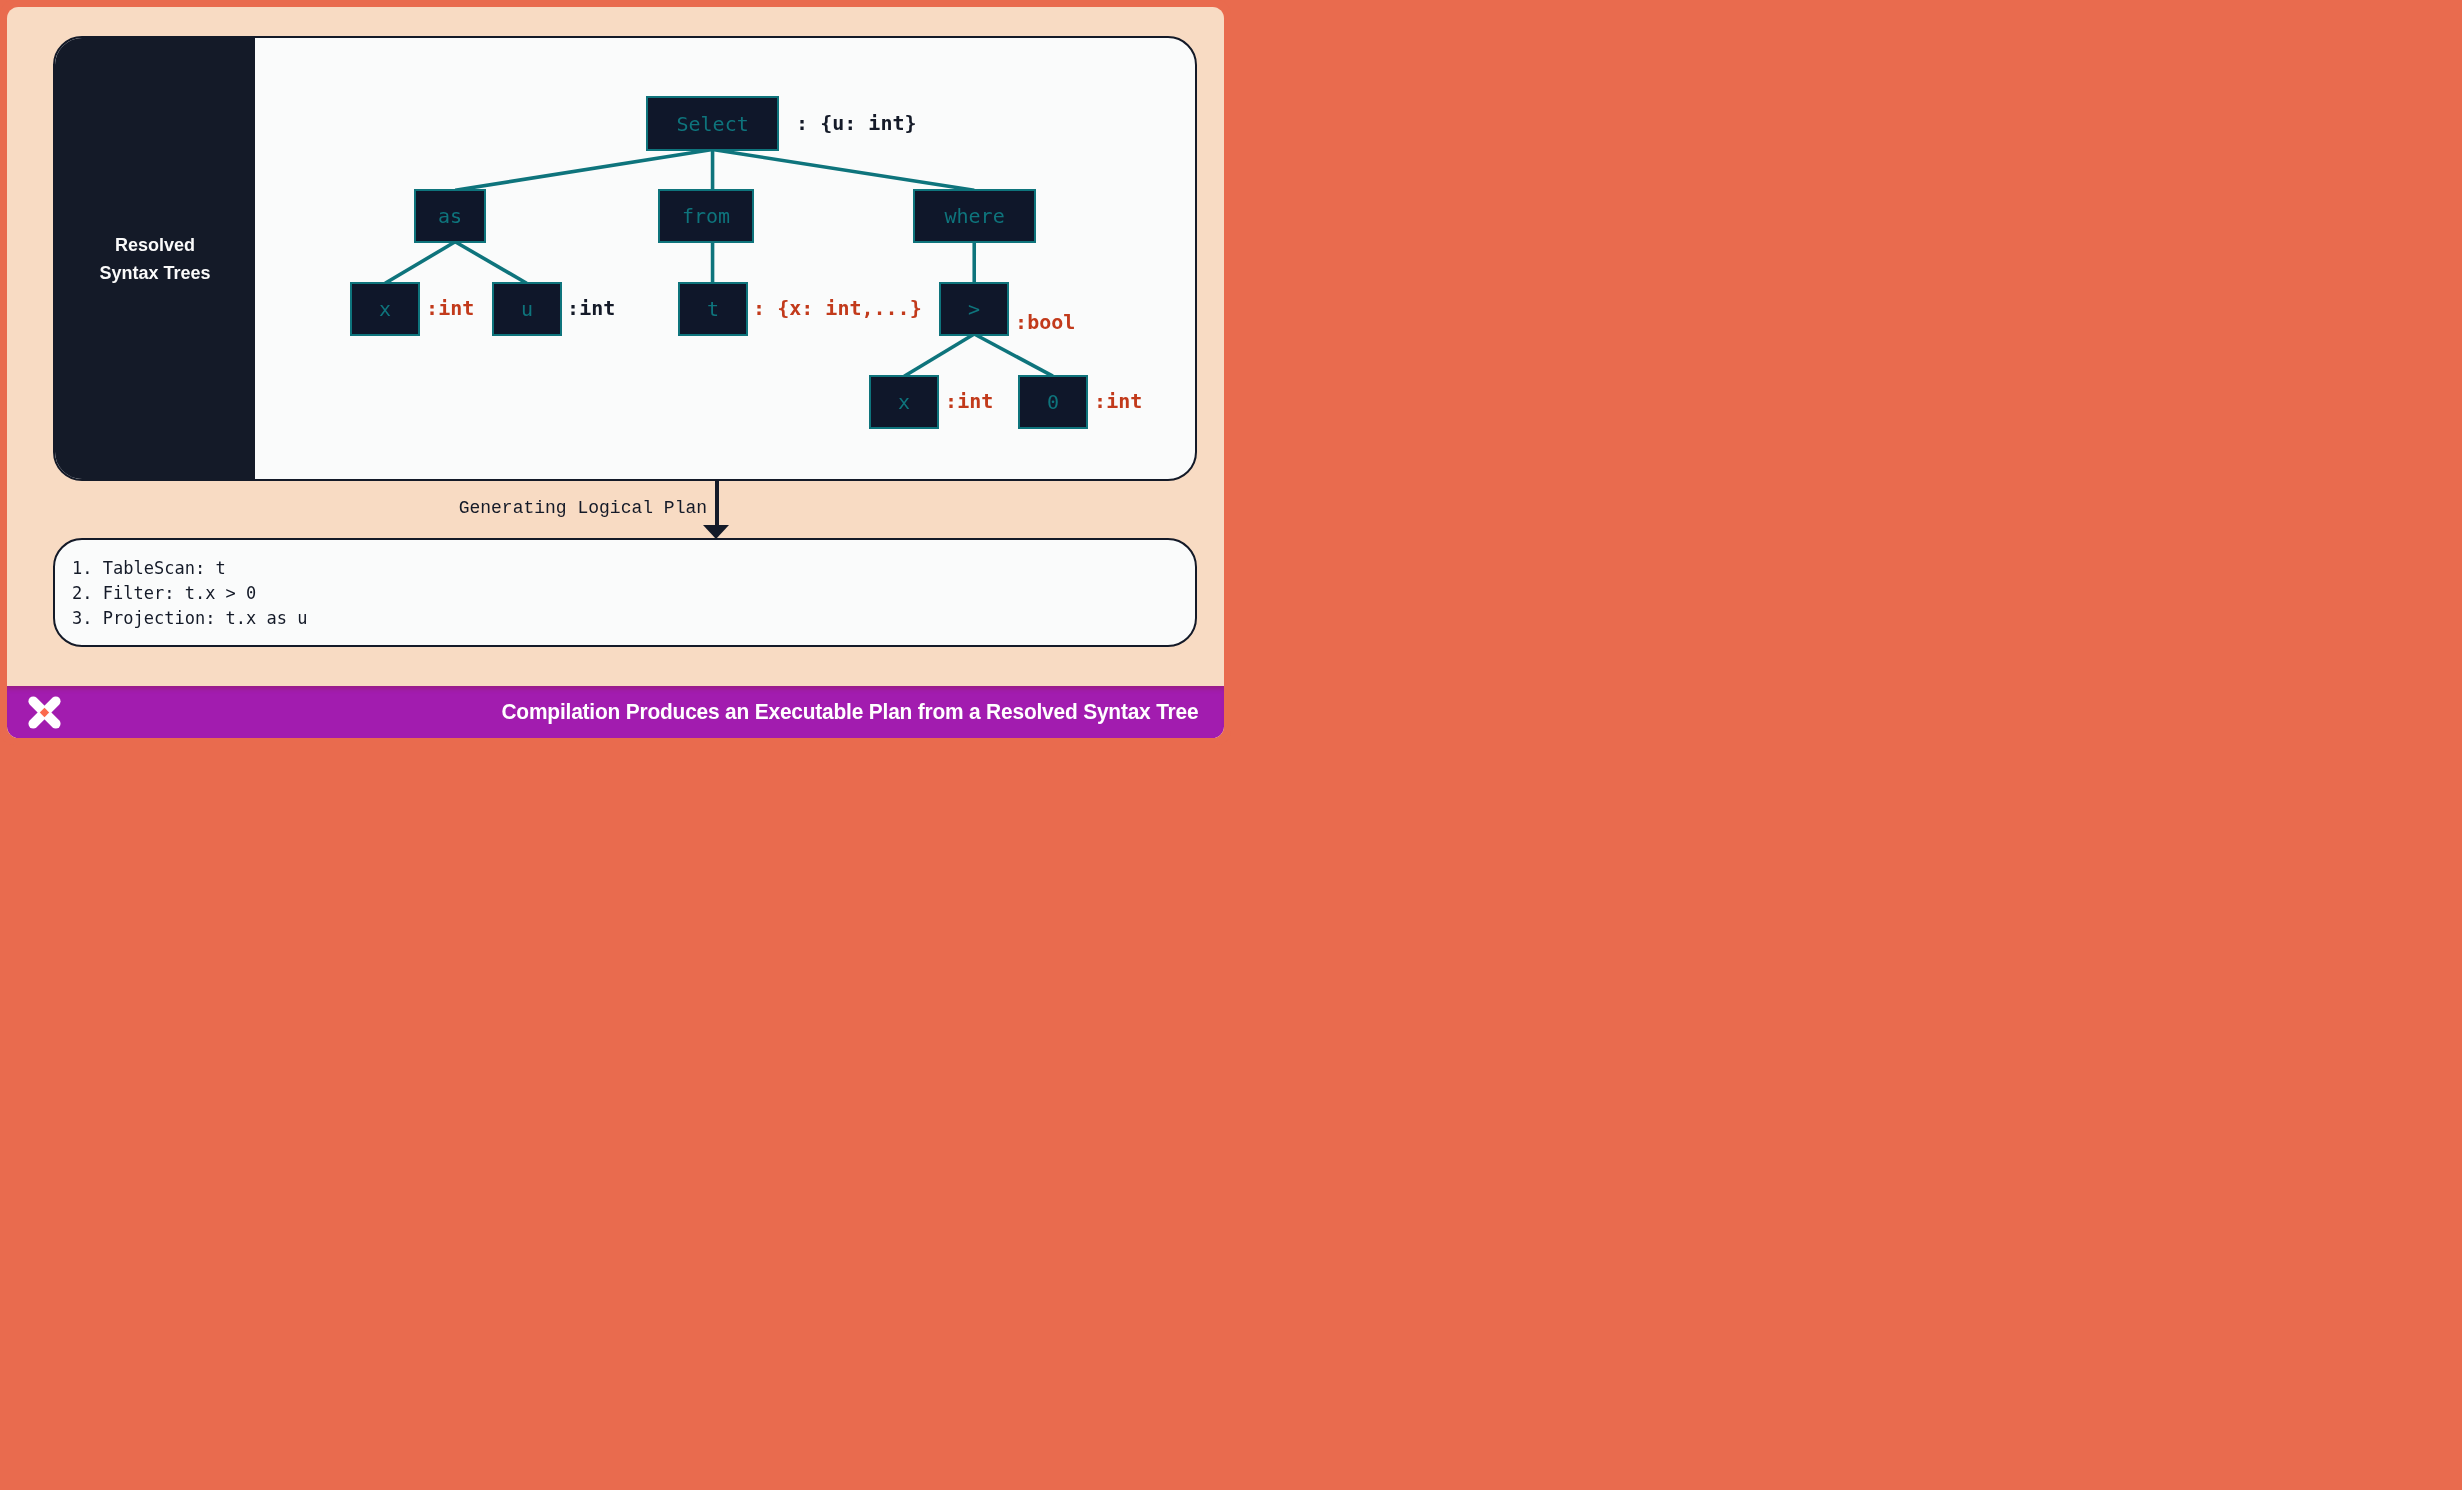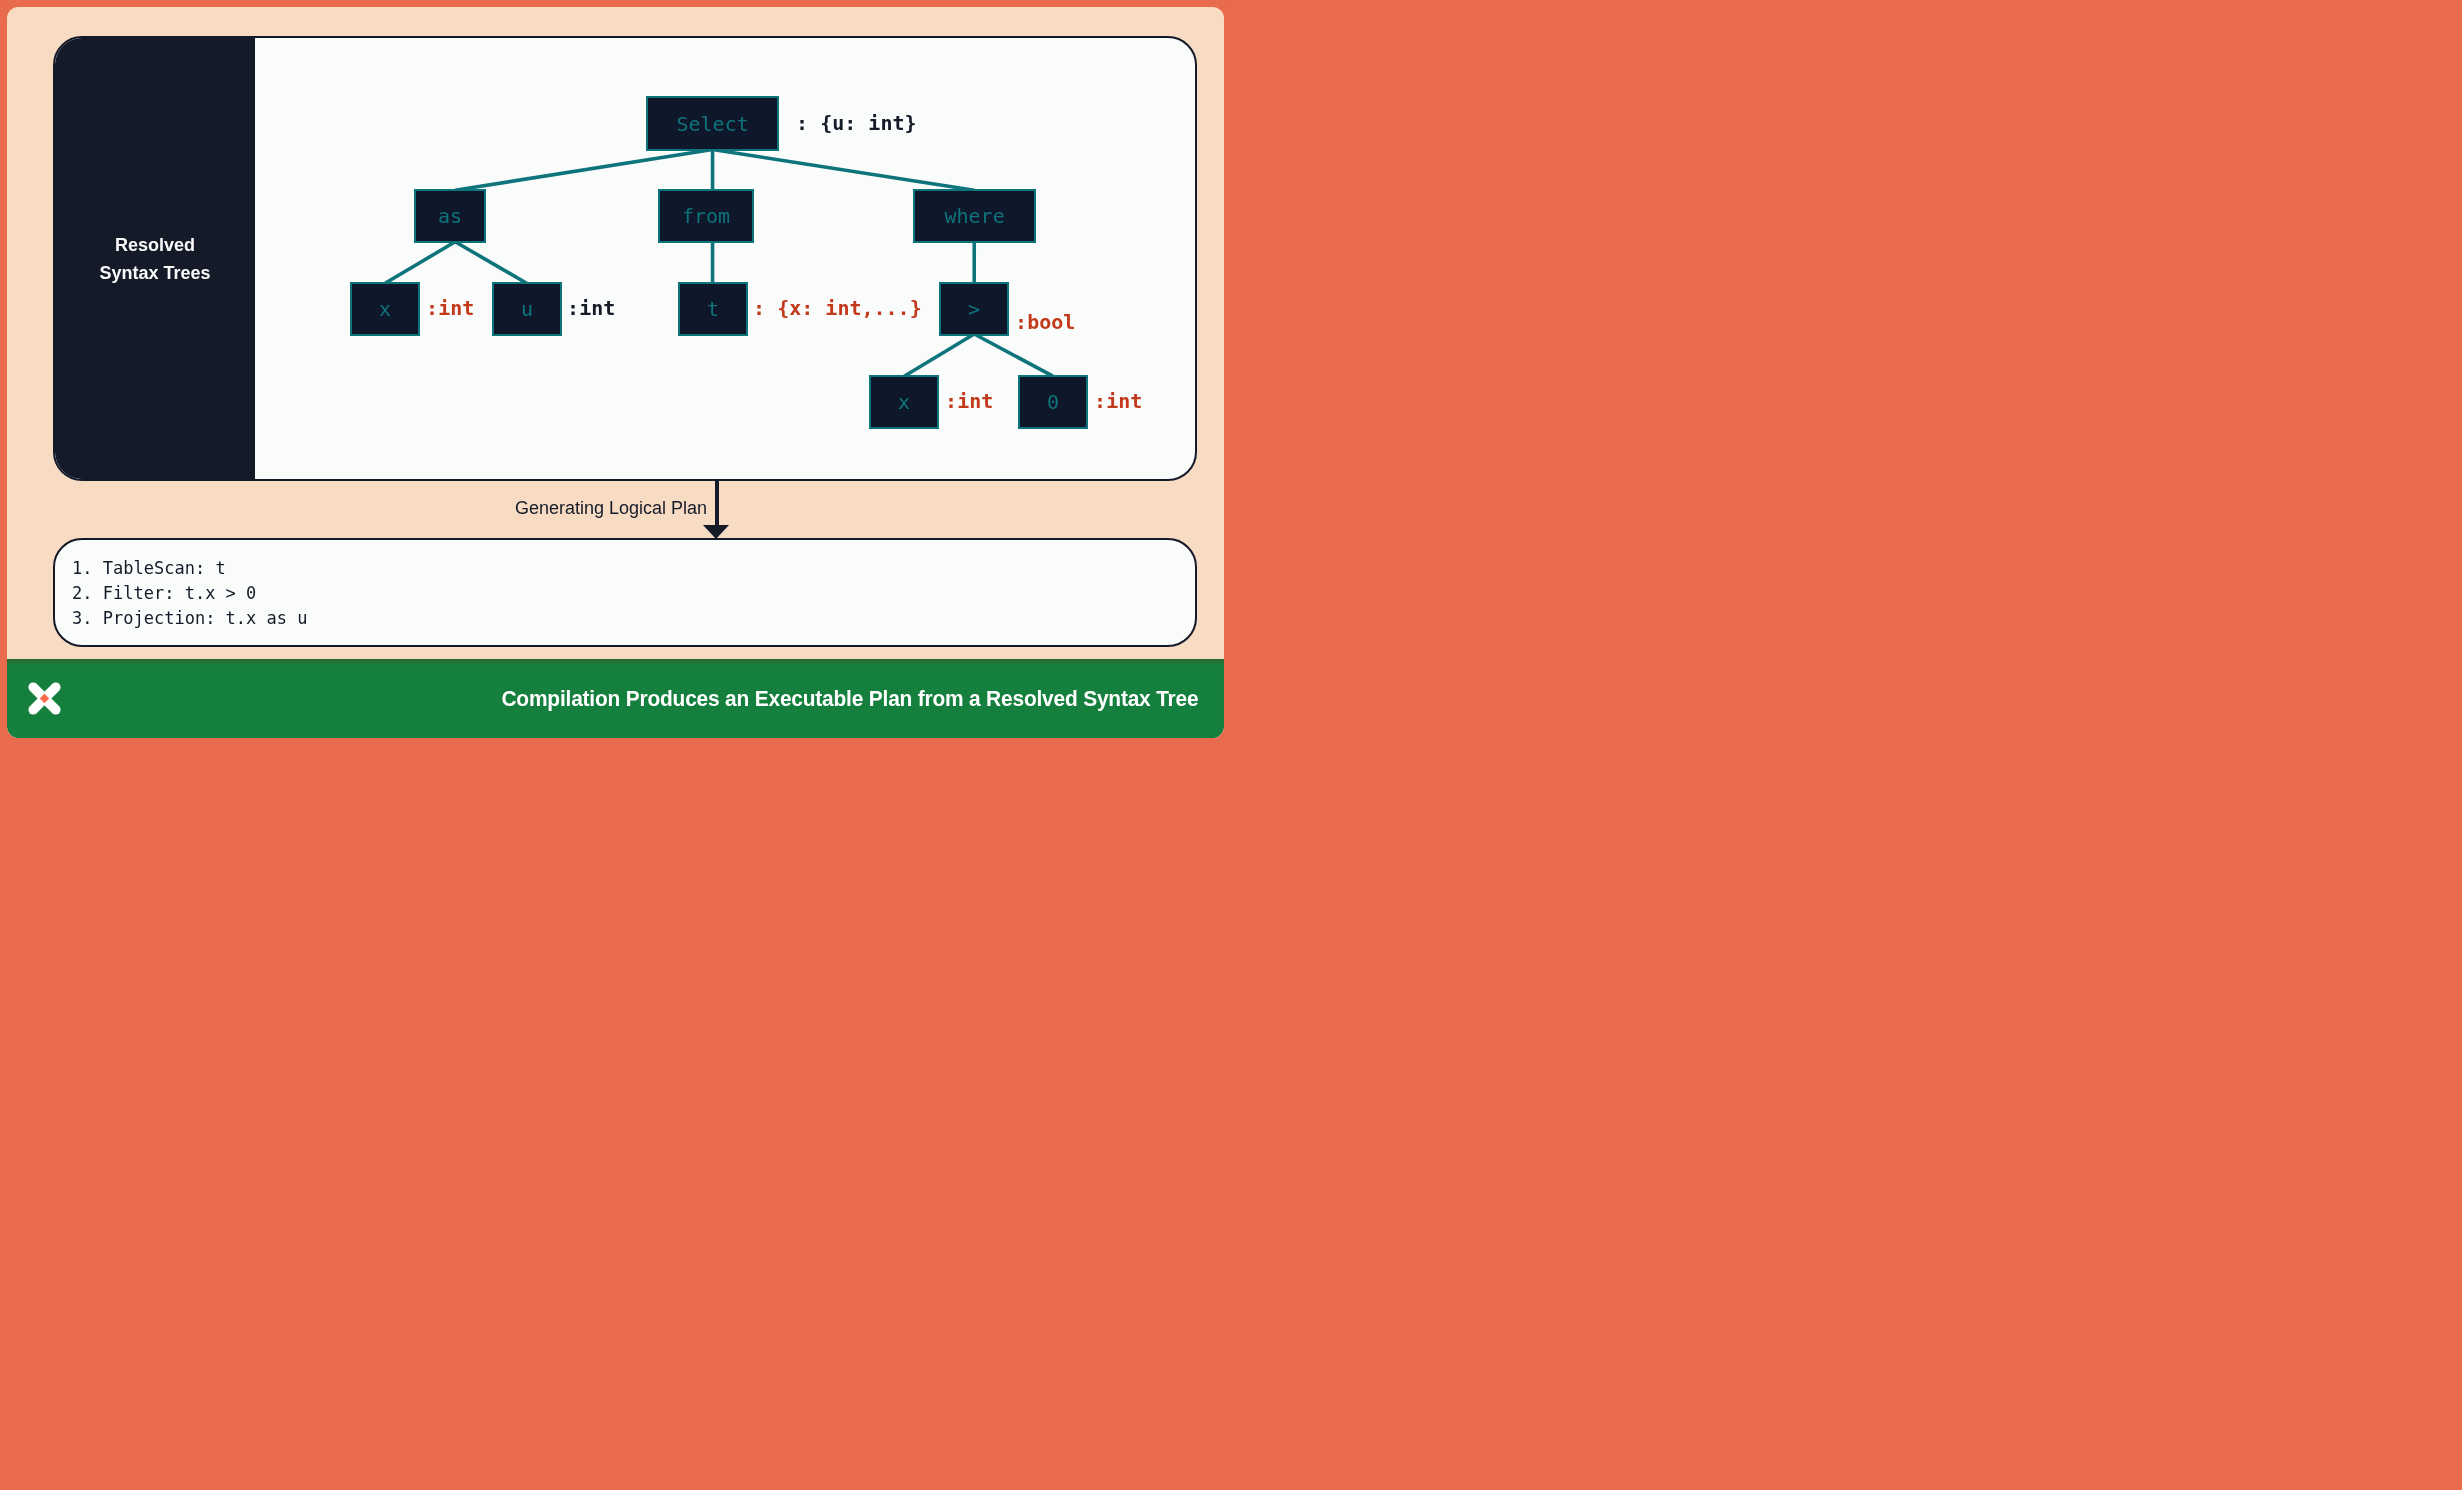--- a/index.html
+++ b/index.html
@@ -120,7 +120,7 @@
     width: 265px;
     text-align: right;
     transform: translateY(-50%);
-    font-family: Liberation Sans, sans-serif;
+    font-family: Liberation Mono, monospace;
     font-size: 18px;
     color: #141a28;
     white-space: nowrap;

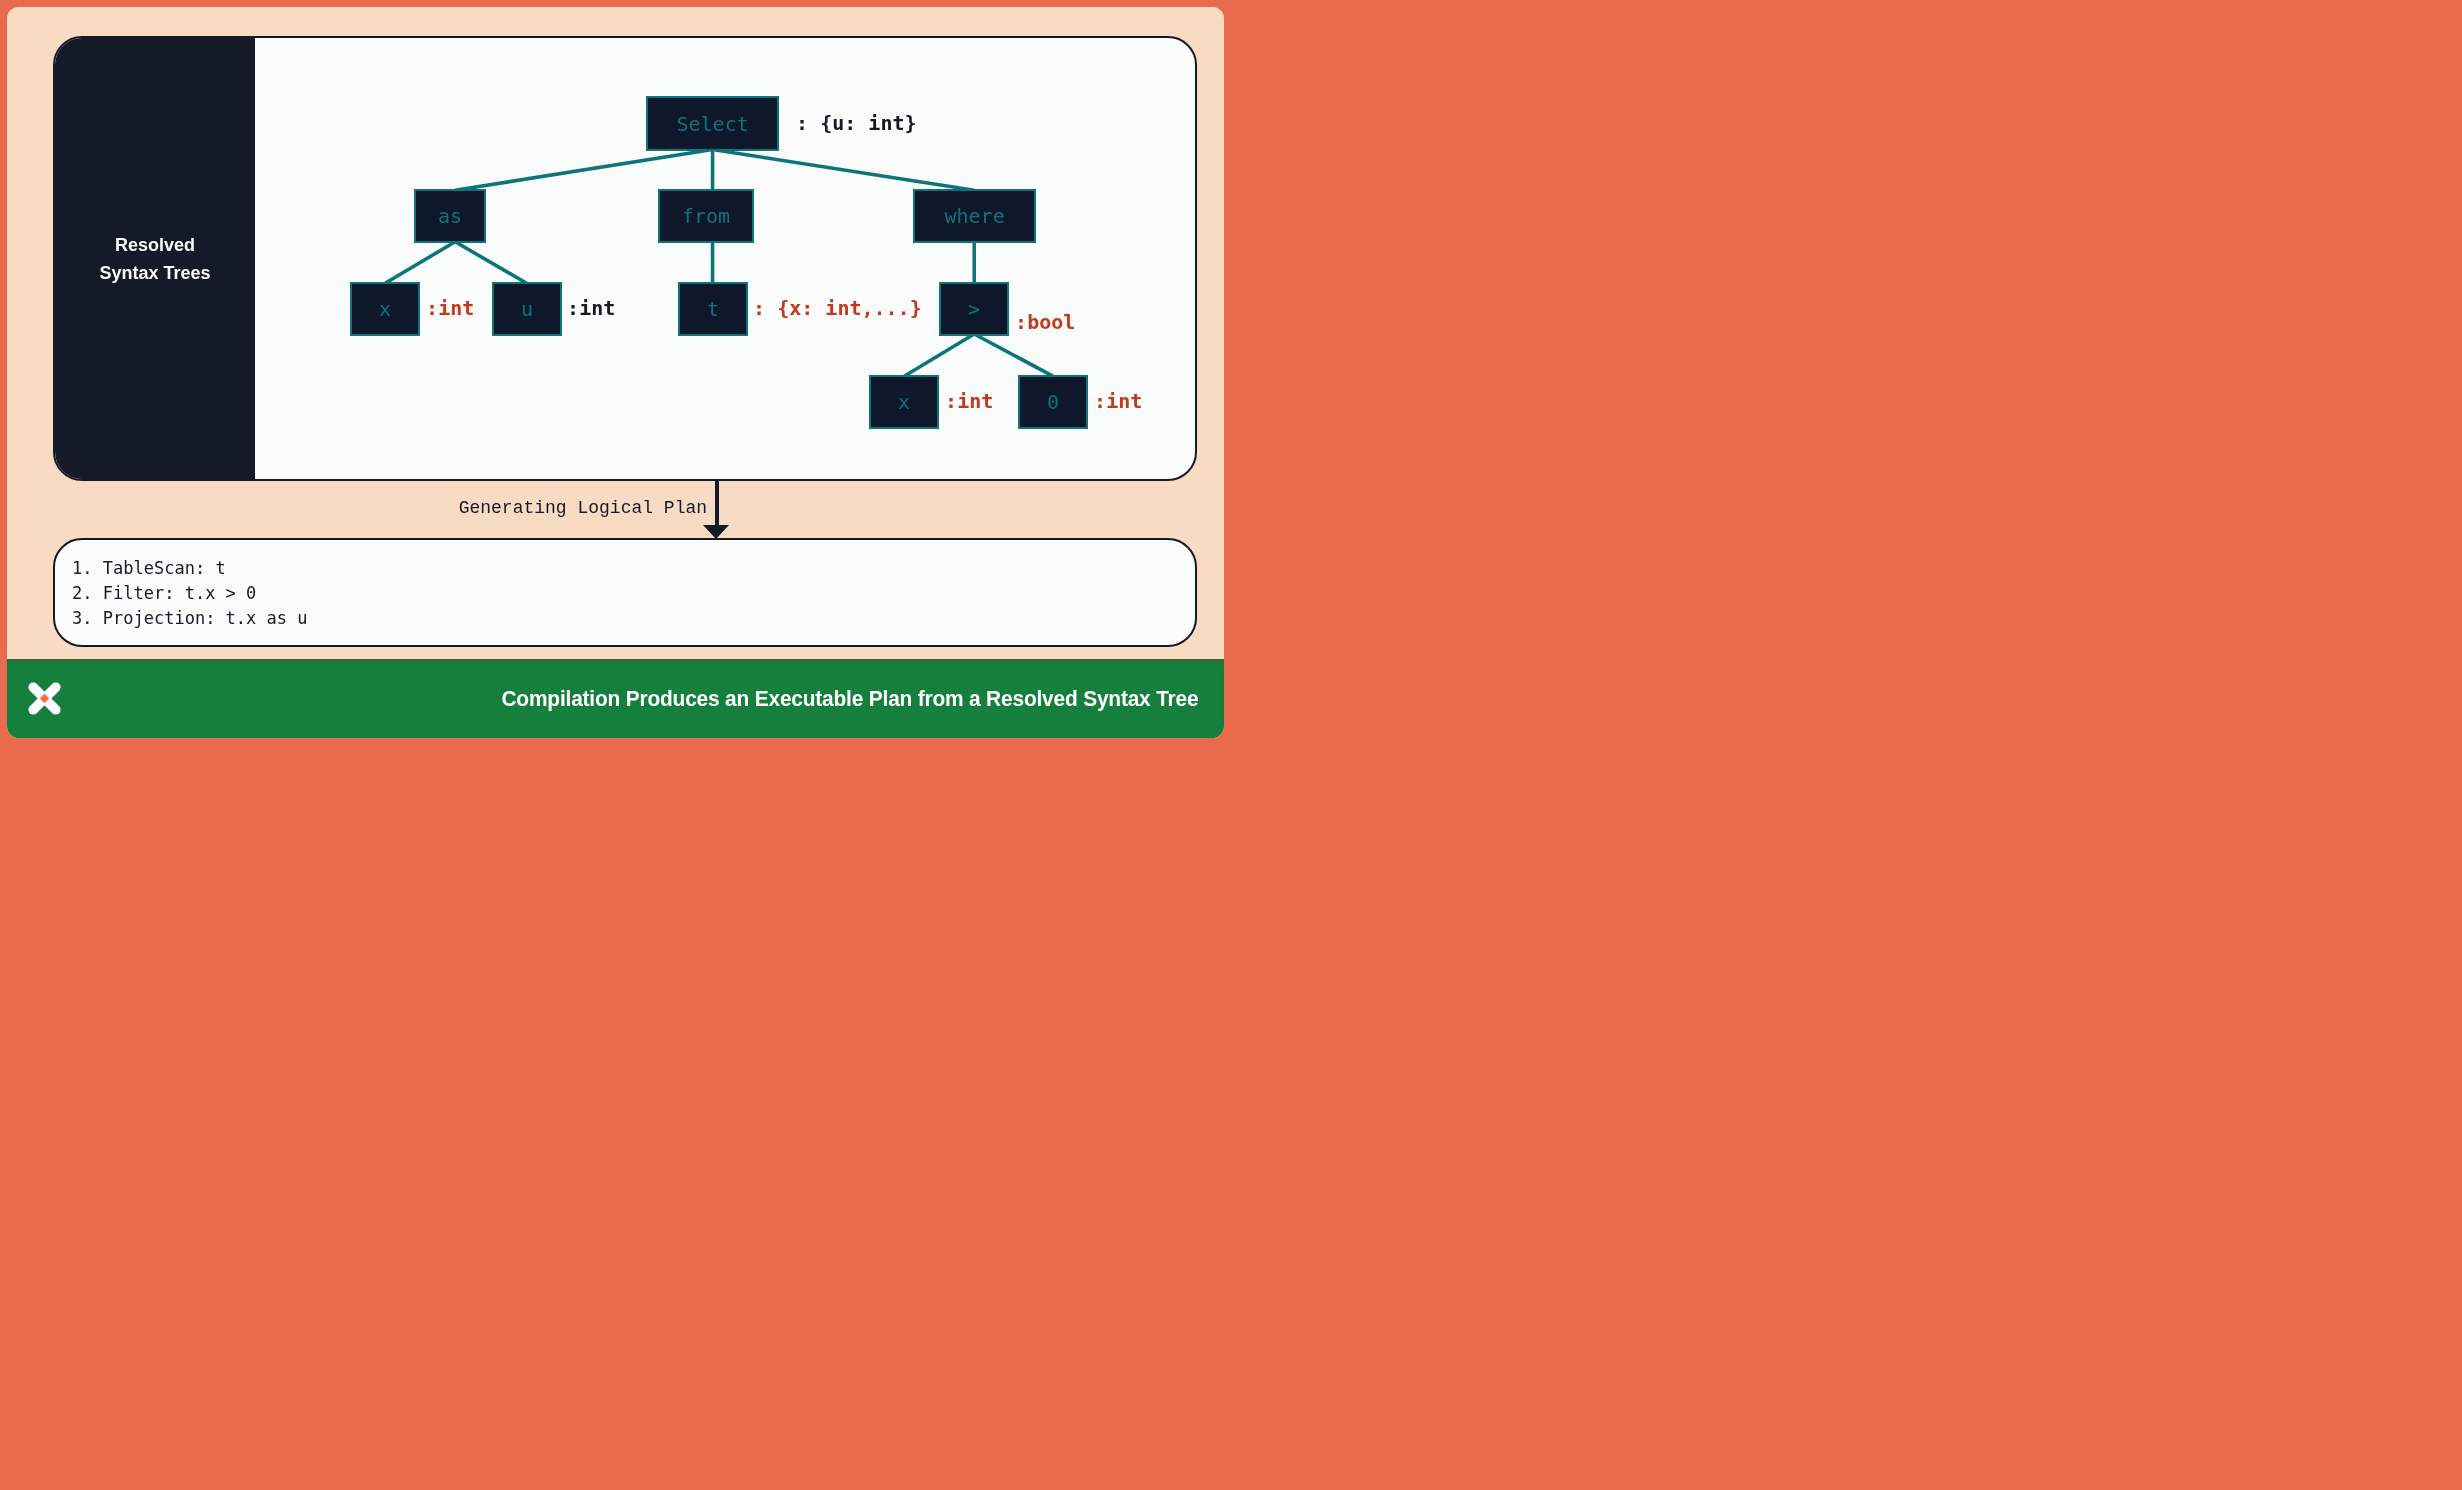--- a/index.html
+++ b/index.html
@@ -156,8 +156,8 @@
   .footer {
     position: absolute;
     left: 0; right: 0; bottom: 0;
-    height: 79px;
-    background: #15803d;
+    height: 52px;
+    background: #a21caf;
     border-radius: 0 0 11.4px 11.4px;
     box-shadow: inset 0 5px 4.3px -2.1px rgba(130, 30, 15, 0.25);
     display: flex;

